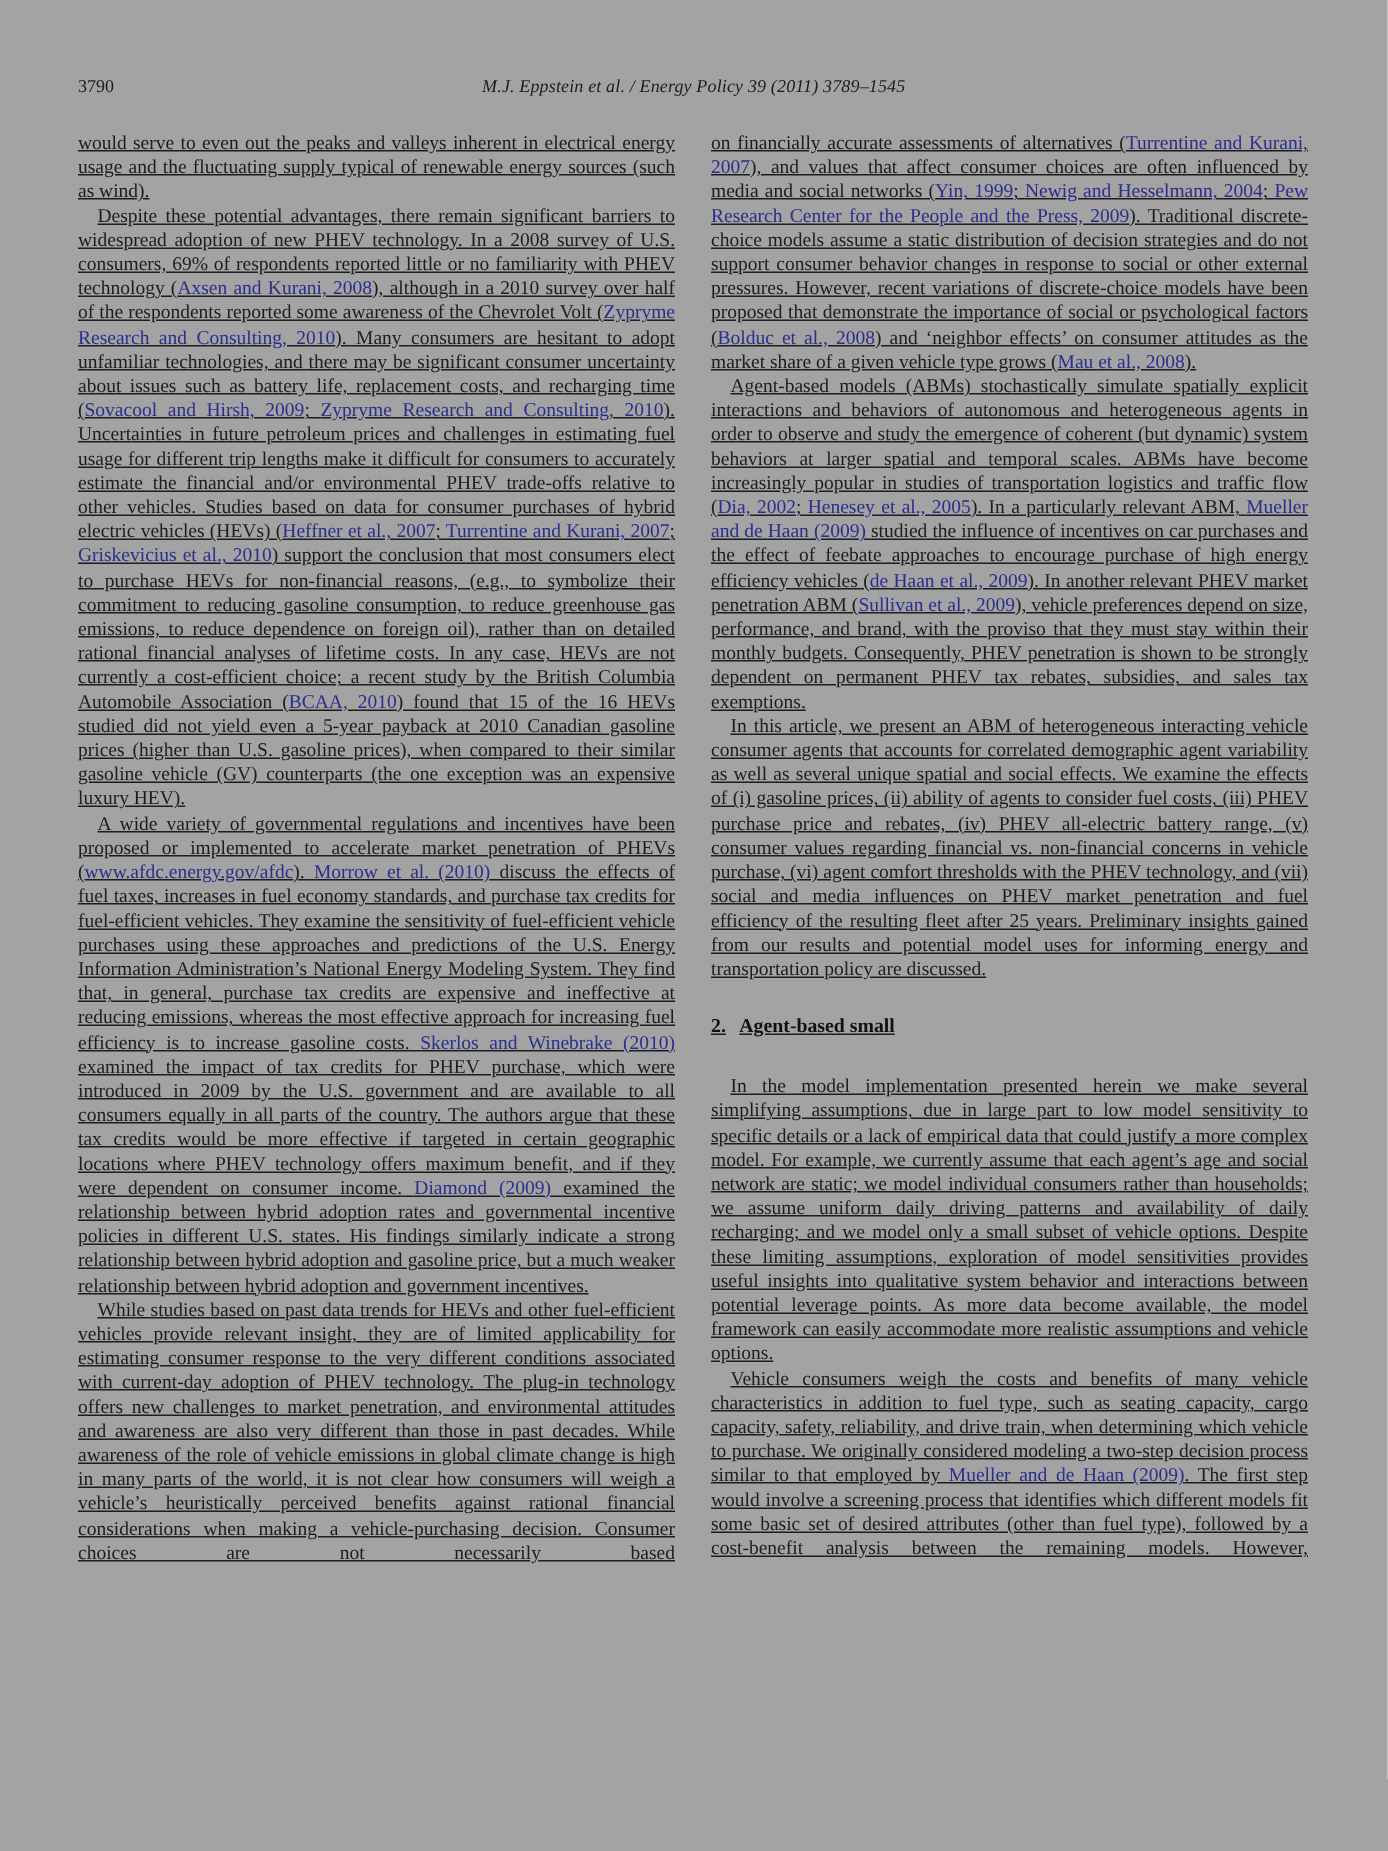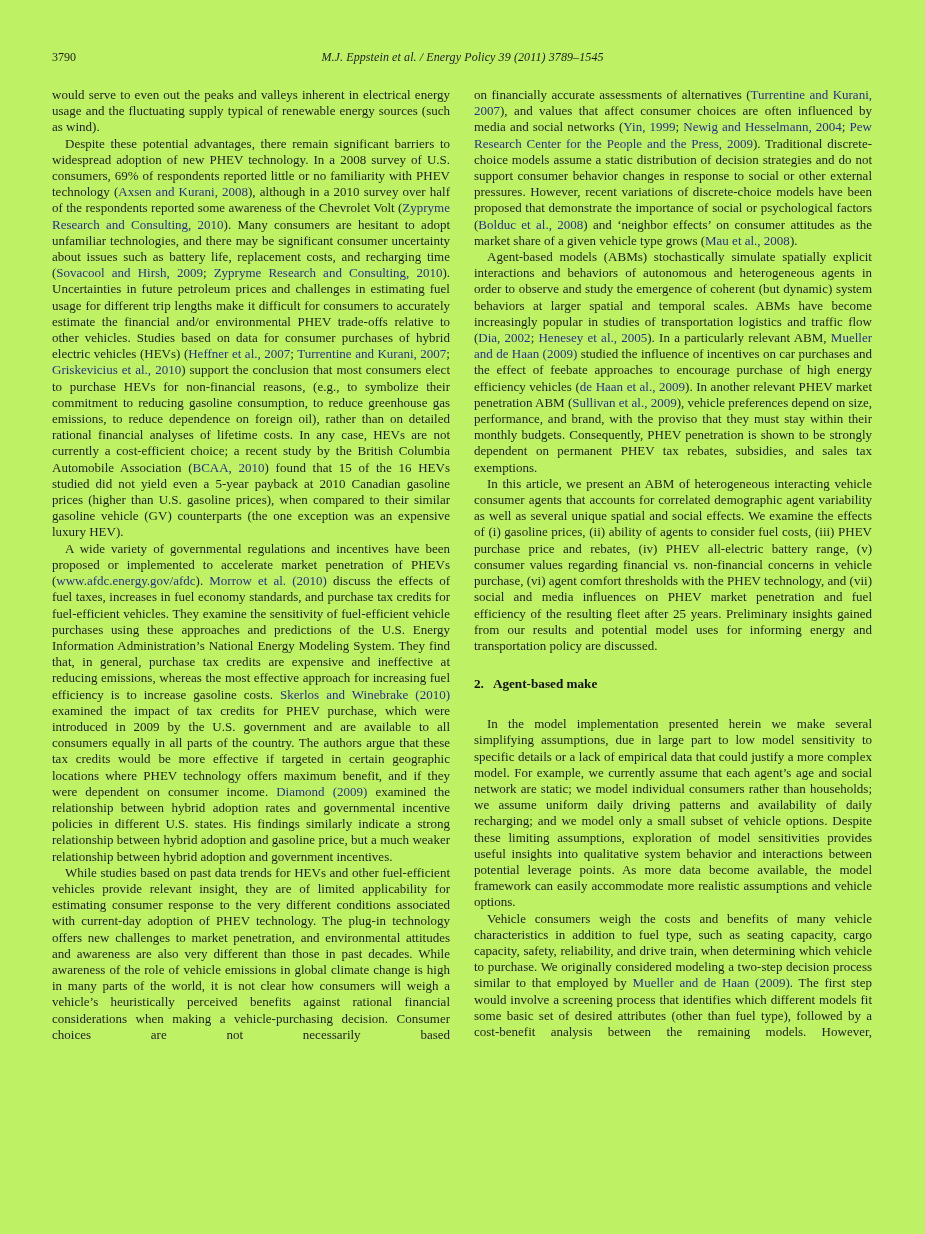--- a/index.html
+++ b/index.html
@@ -19,7 +19,7 @@
     width: 925px;
     height: 1234px;
     padding: 50px 52px 0 52px;
-    background: #bef264;
+    background: #a3a3a3;
   }
   .runhead {
     position: relative;

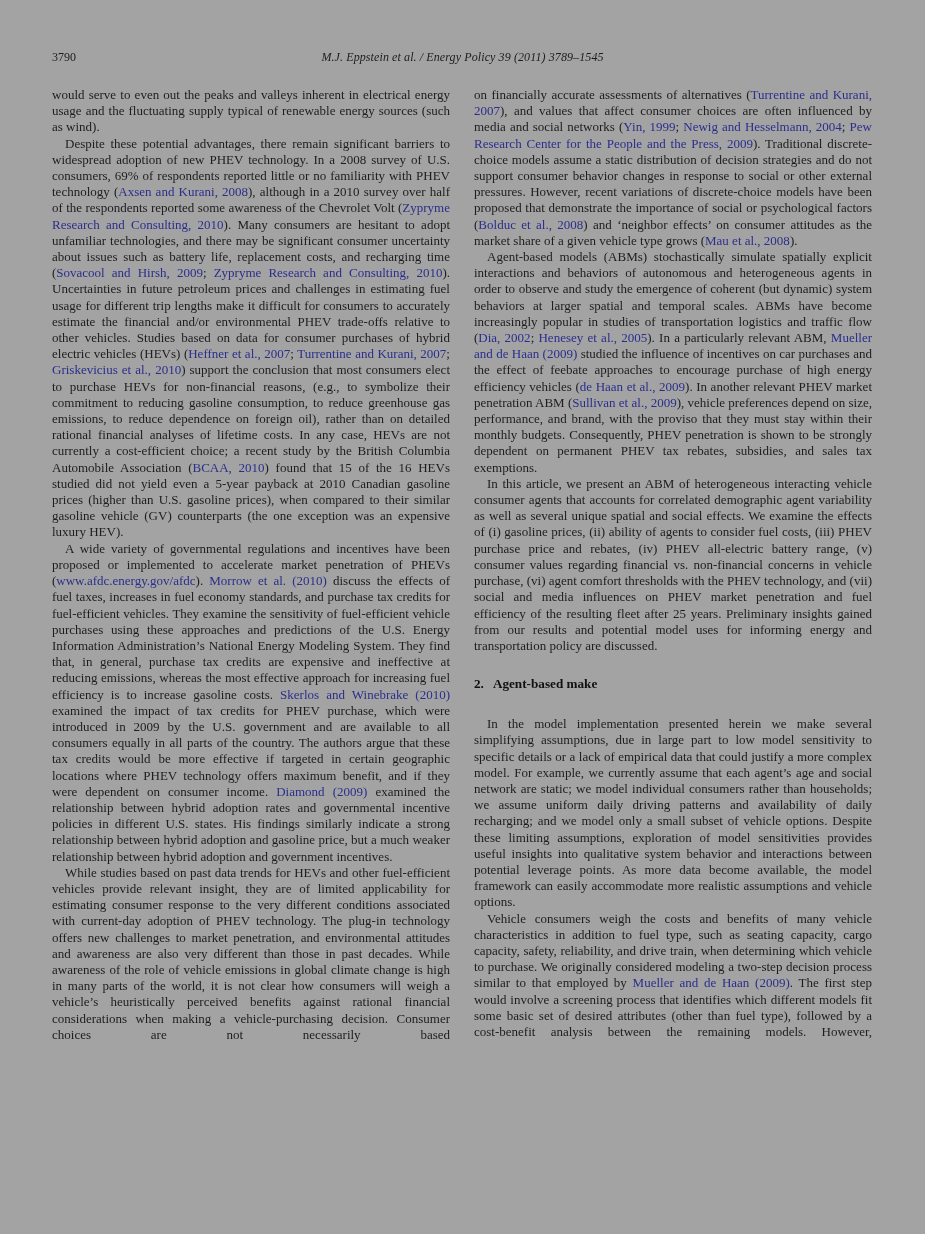--- a/index.html
+++ b/index.html
@@ -42,6 +42,7 @@
   .cols {
     display: flex;
     gap: 24px;
+    text-decoration: underline;
   }
   .col {
     flex: 0 0 398px;

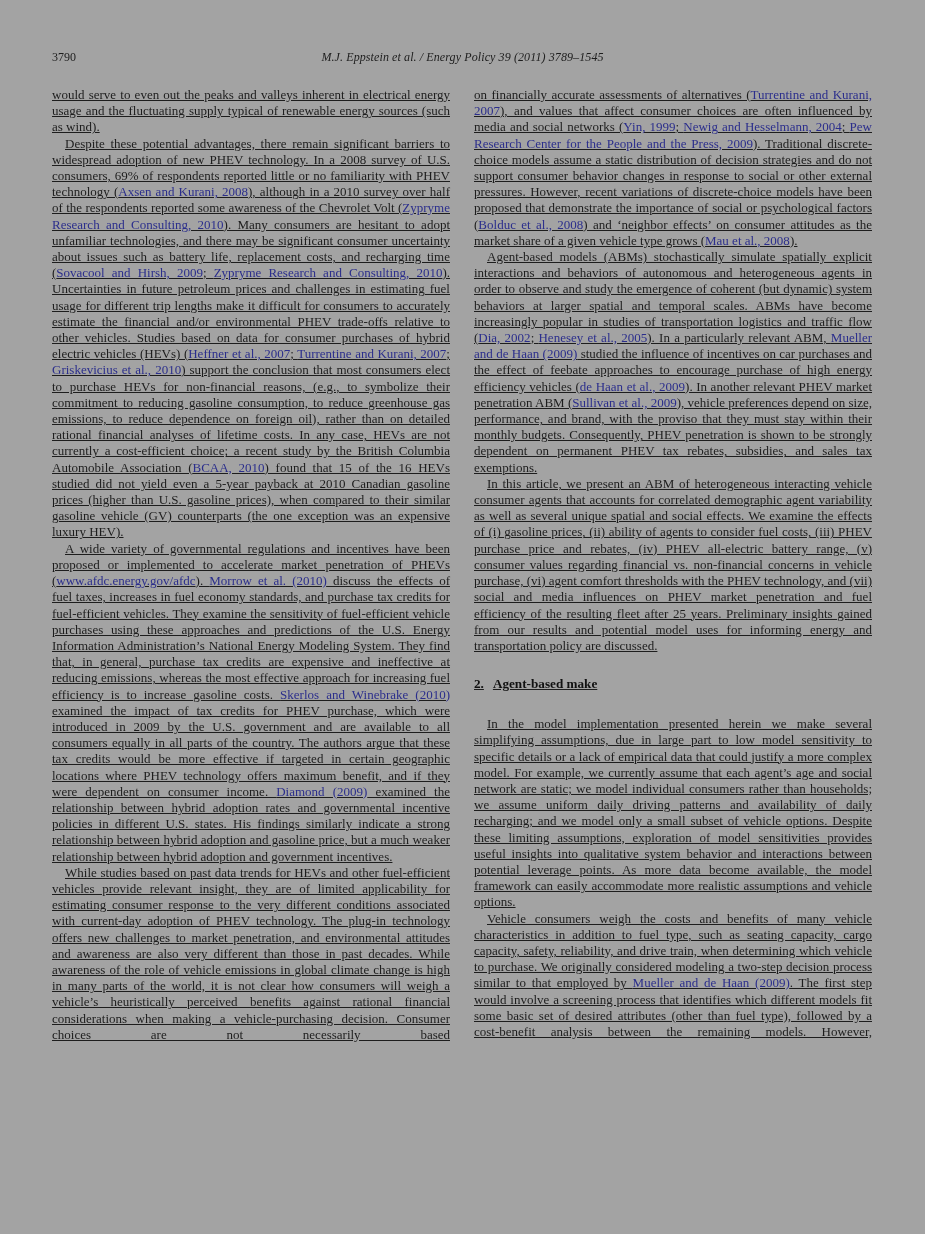--- a/index.html
+++ b/index.html
@@ -93,7 +93,7 @@
       <p class="para indent"><span>In this article, we present an ABM of heterogeneous interacting vehicle consumer agents that accounts for correlated demographic agent variability as well as several unique spatial and social effects. We examine the effects of (i) gasoline prices, (ii) ability of agents to consider fuel costs, (iii) PHEV purchase price and rebates, (iv) PHEV all-electric battery range, (v) consumer values regarding financial vs. non-financial concerns in vehicle purchase, (vi) agent comfort thresholds with the PHEV technology, and (vii) social and media influences on PHEV market penetration and fuel efficiency of the resulting fleet after 25 years. Preliminary insights gained from our results and potential model uses for informing energy and transportation policy are discussed.</span></p>
 
       <h2 class="sechead">
-        <span class="secnum">2.</span><span>Agent-based make</span>
+        <span class="secnum">2.</span><span>Agent-based small</span>
       </h2>
 
       <p class="para indent"><span>In the model implementation presented herein we make several simplifying assumptions, due in large part to low model sensitivity to specific details or a lack of empirical data that could justify a more complex model. For example, we currently assume that each agent’s age and social network are static; we model individual consumers rather than households; we assume uniform daily driving patterns and availability of daily recharging; and we model only a small subset of vehicle options. Despite these limiting assumptions, exploration of model sensitivities provides useful insights into qualitative system behavior and interactions between potential leverage points. As more data become available, the model framework can easily accommodate more realistic assumptions and vehicle options.</span></p>

